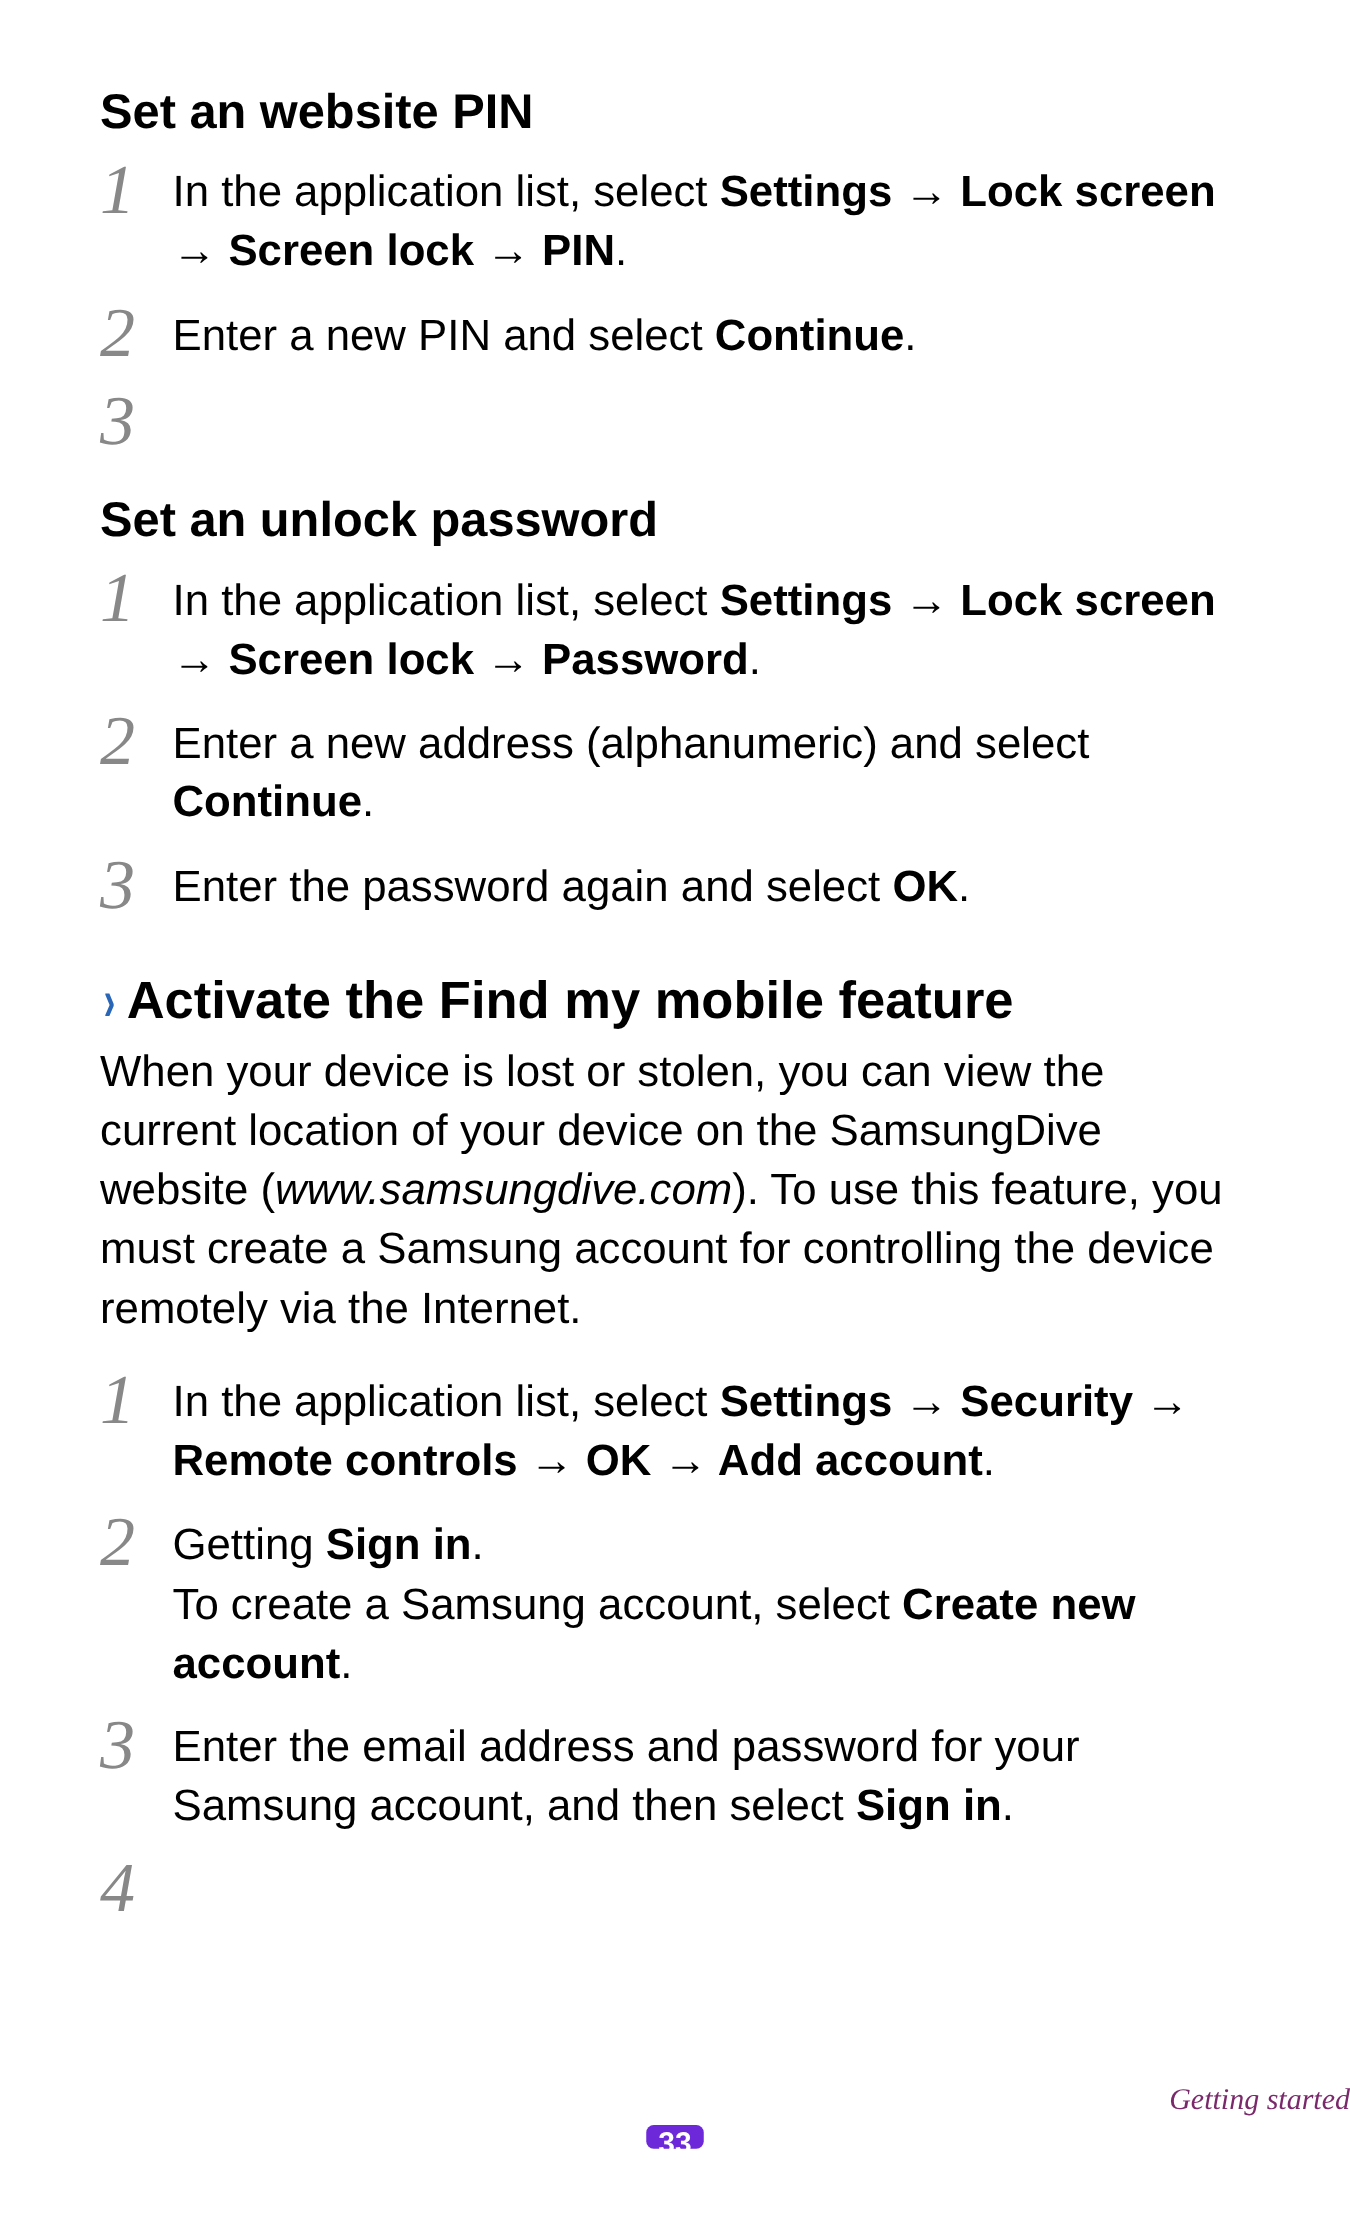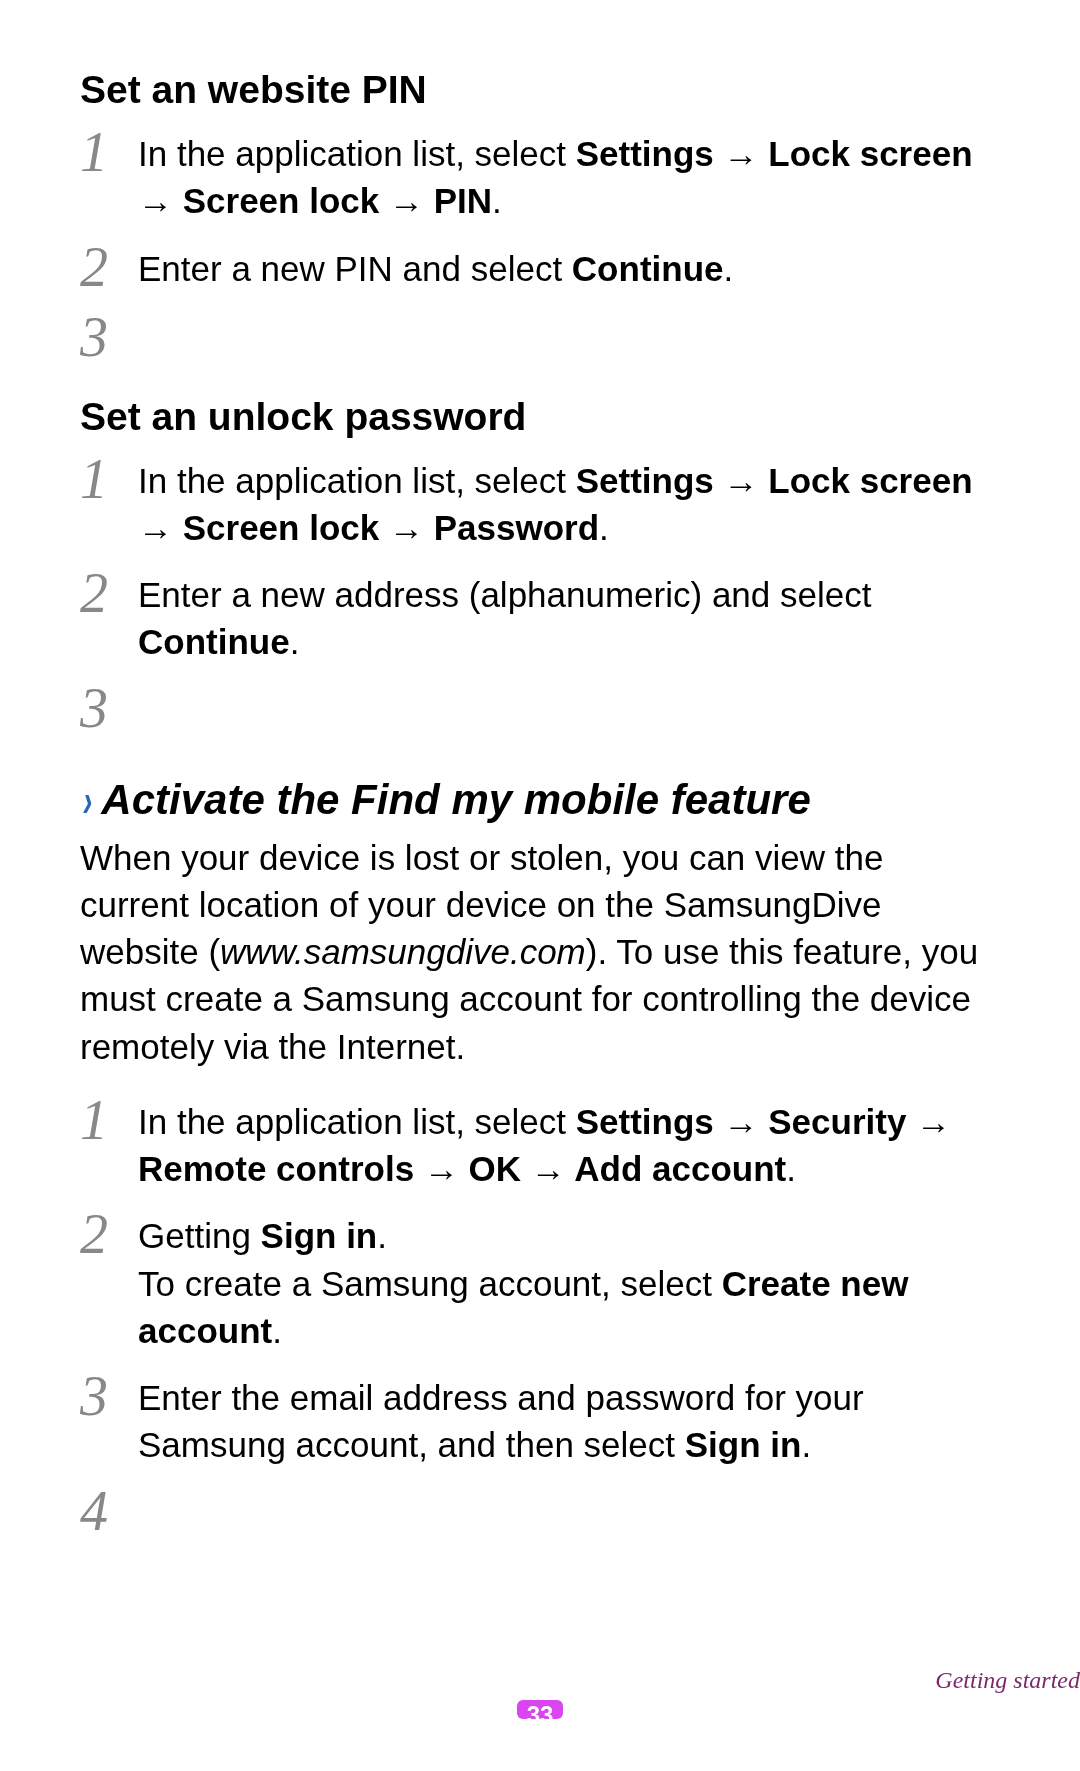--- a/index.html
+++ b/index.html
@@ -138,6 +138,9 @@
 
   <div class="step">
     <div class="step-num">3</div>
+    <div class="step-body">
+      <span>Enter the password again and select </span><b>OK</b><span>.</span>
+    </div>
   </div>
 </div>
 

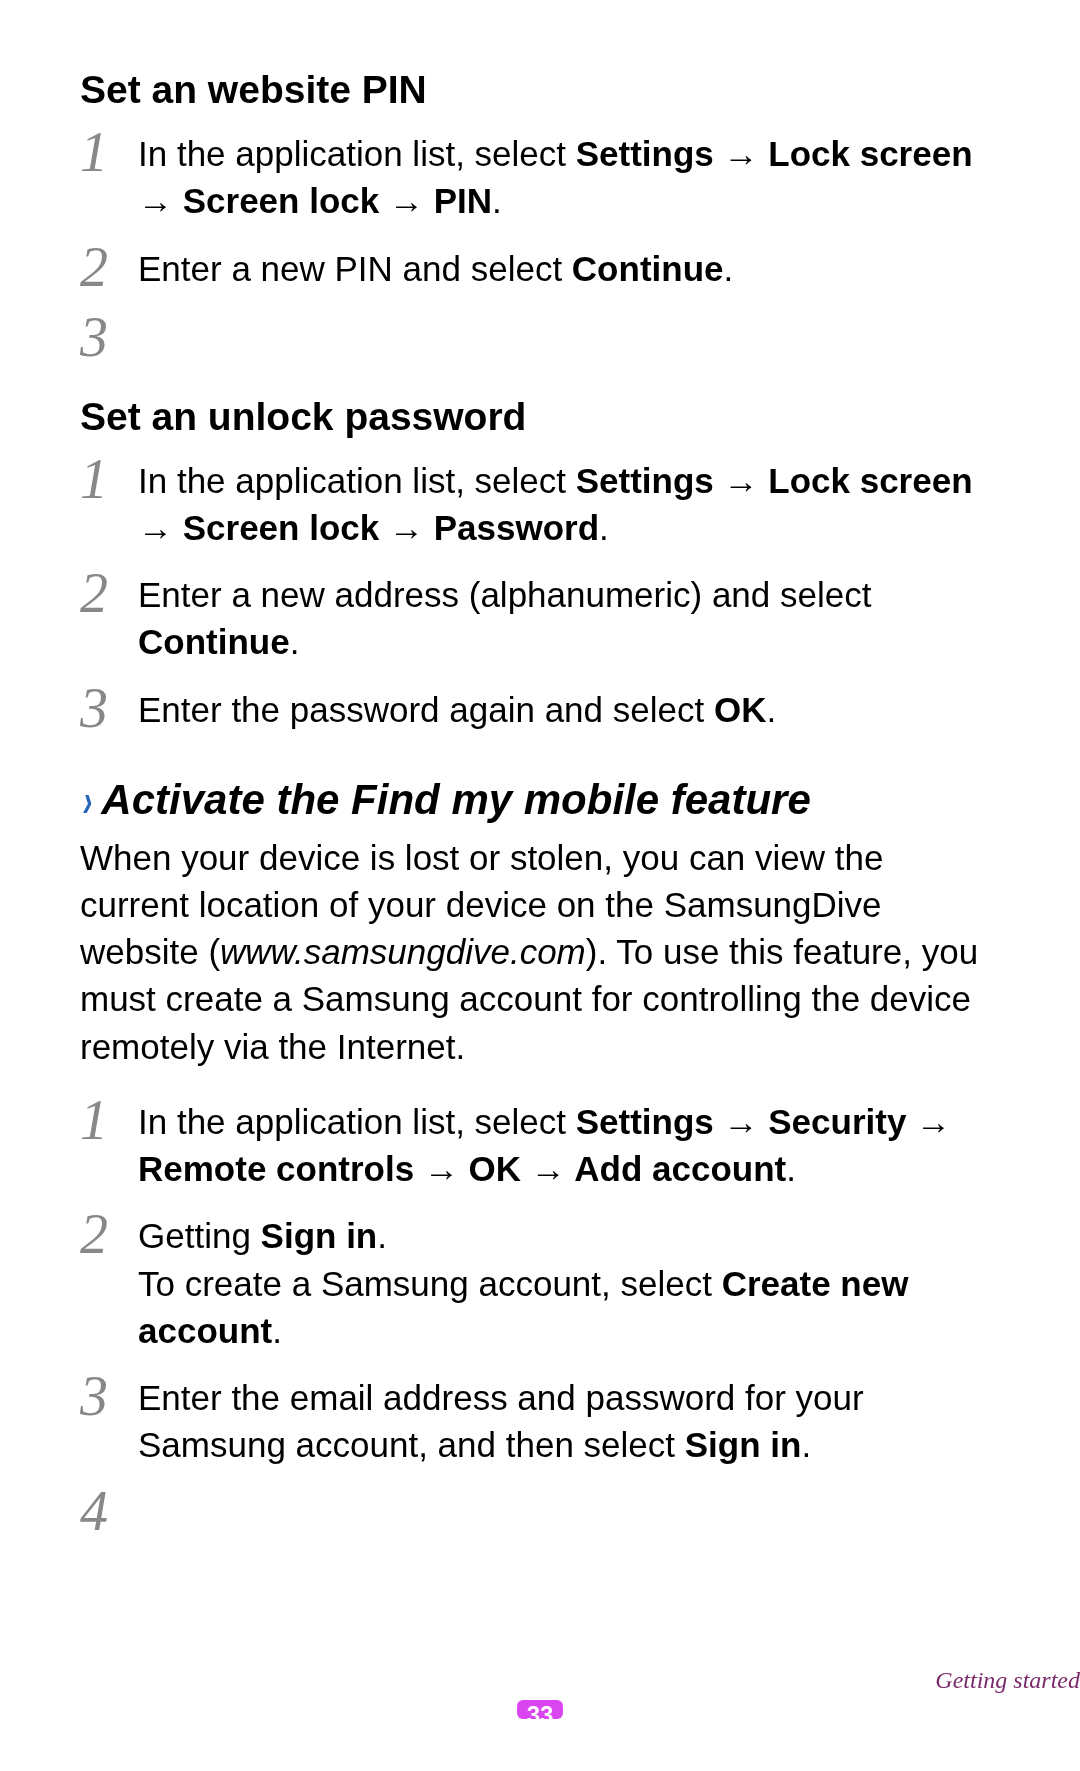--- a/index.html
+++ b/index.html
@@ -43,7 +43,6 @@
   .section-heading {
     margin-top: 40px;
     margin-bottom: 10px;
-    font-style: italic;
   }
   .chevron {
     color: #2a66b8;

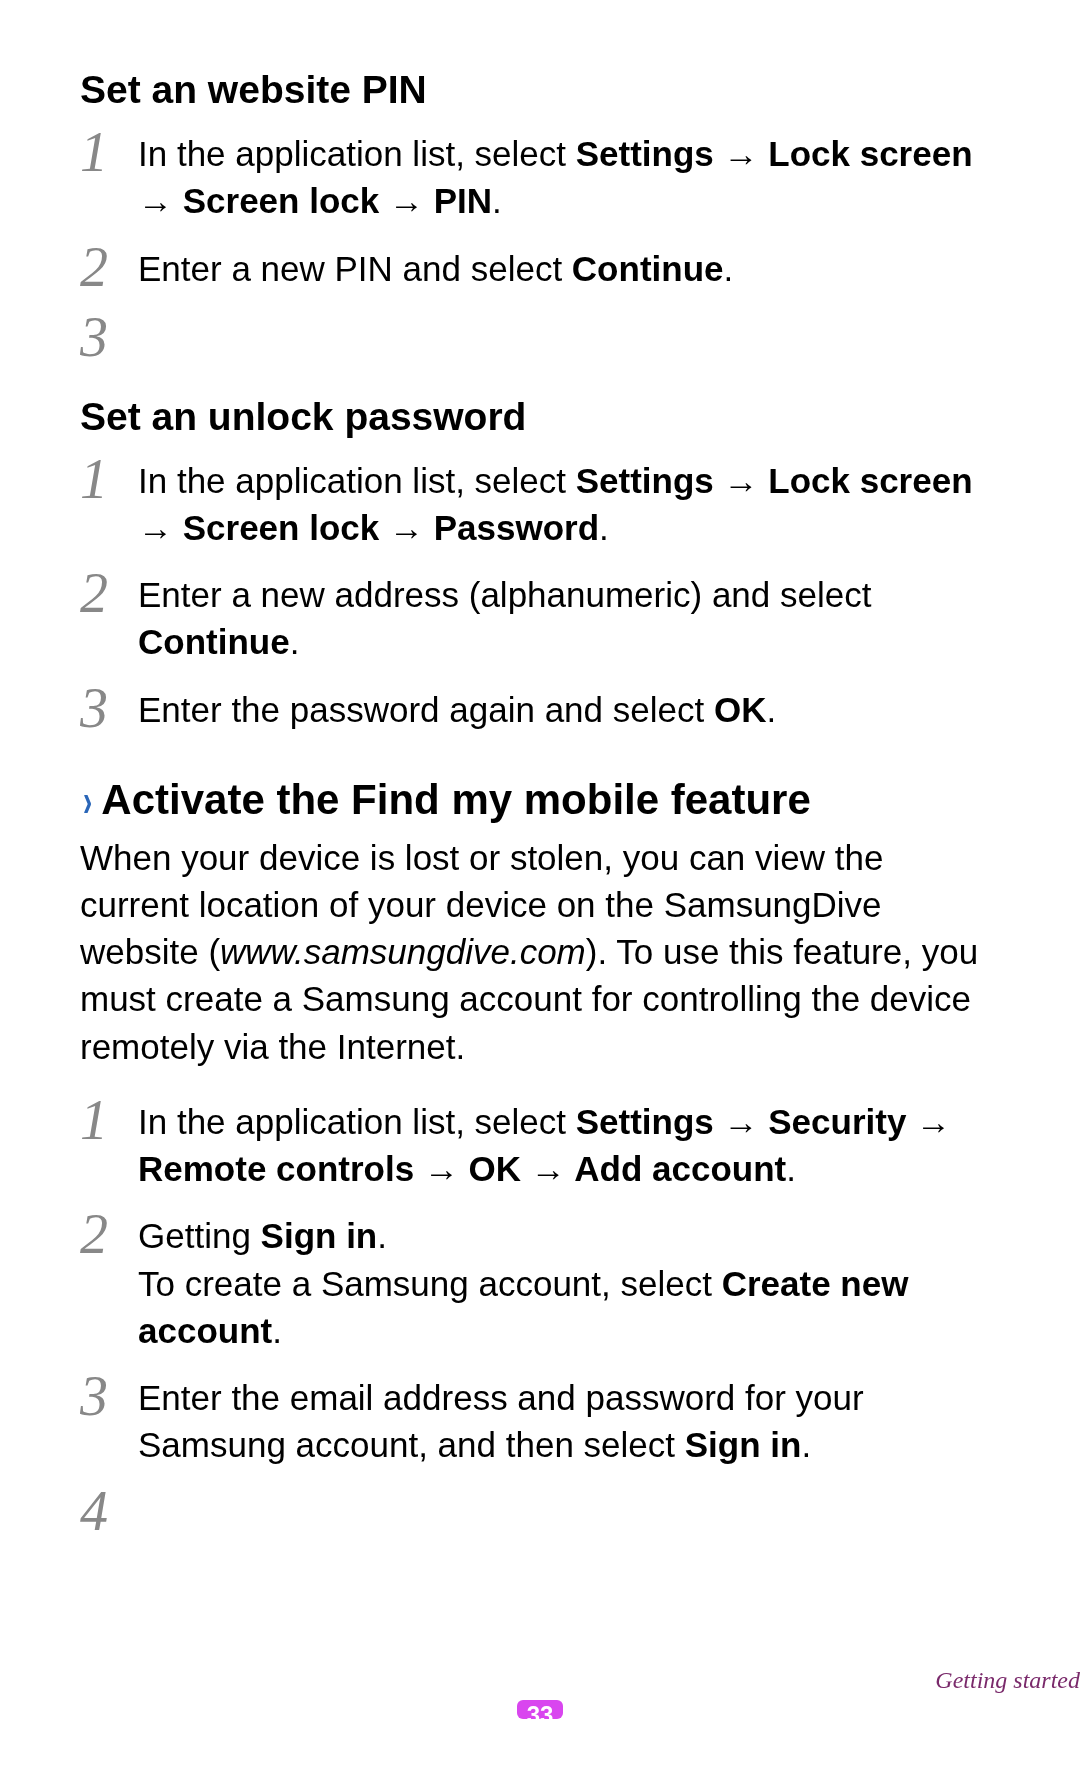--- a/index.html
+++ b/index.html
@@ -81,7 +81,7 @@
   }
   .page-badge {
     display: inline-block;
-    background: #d946ef;
+    background: #6d28d9;
     color: #fff;
     font-size: 24px;
     font-weight: 600;

